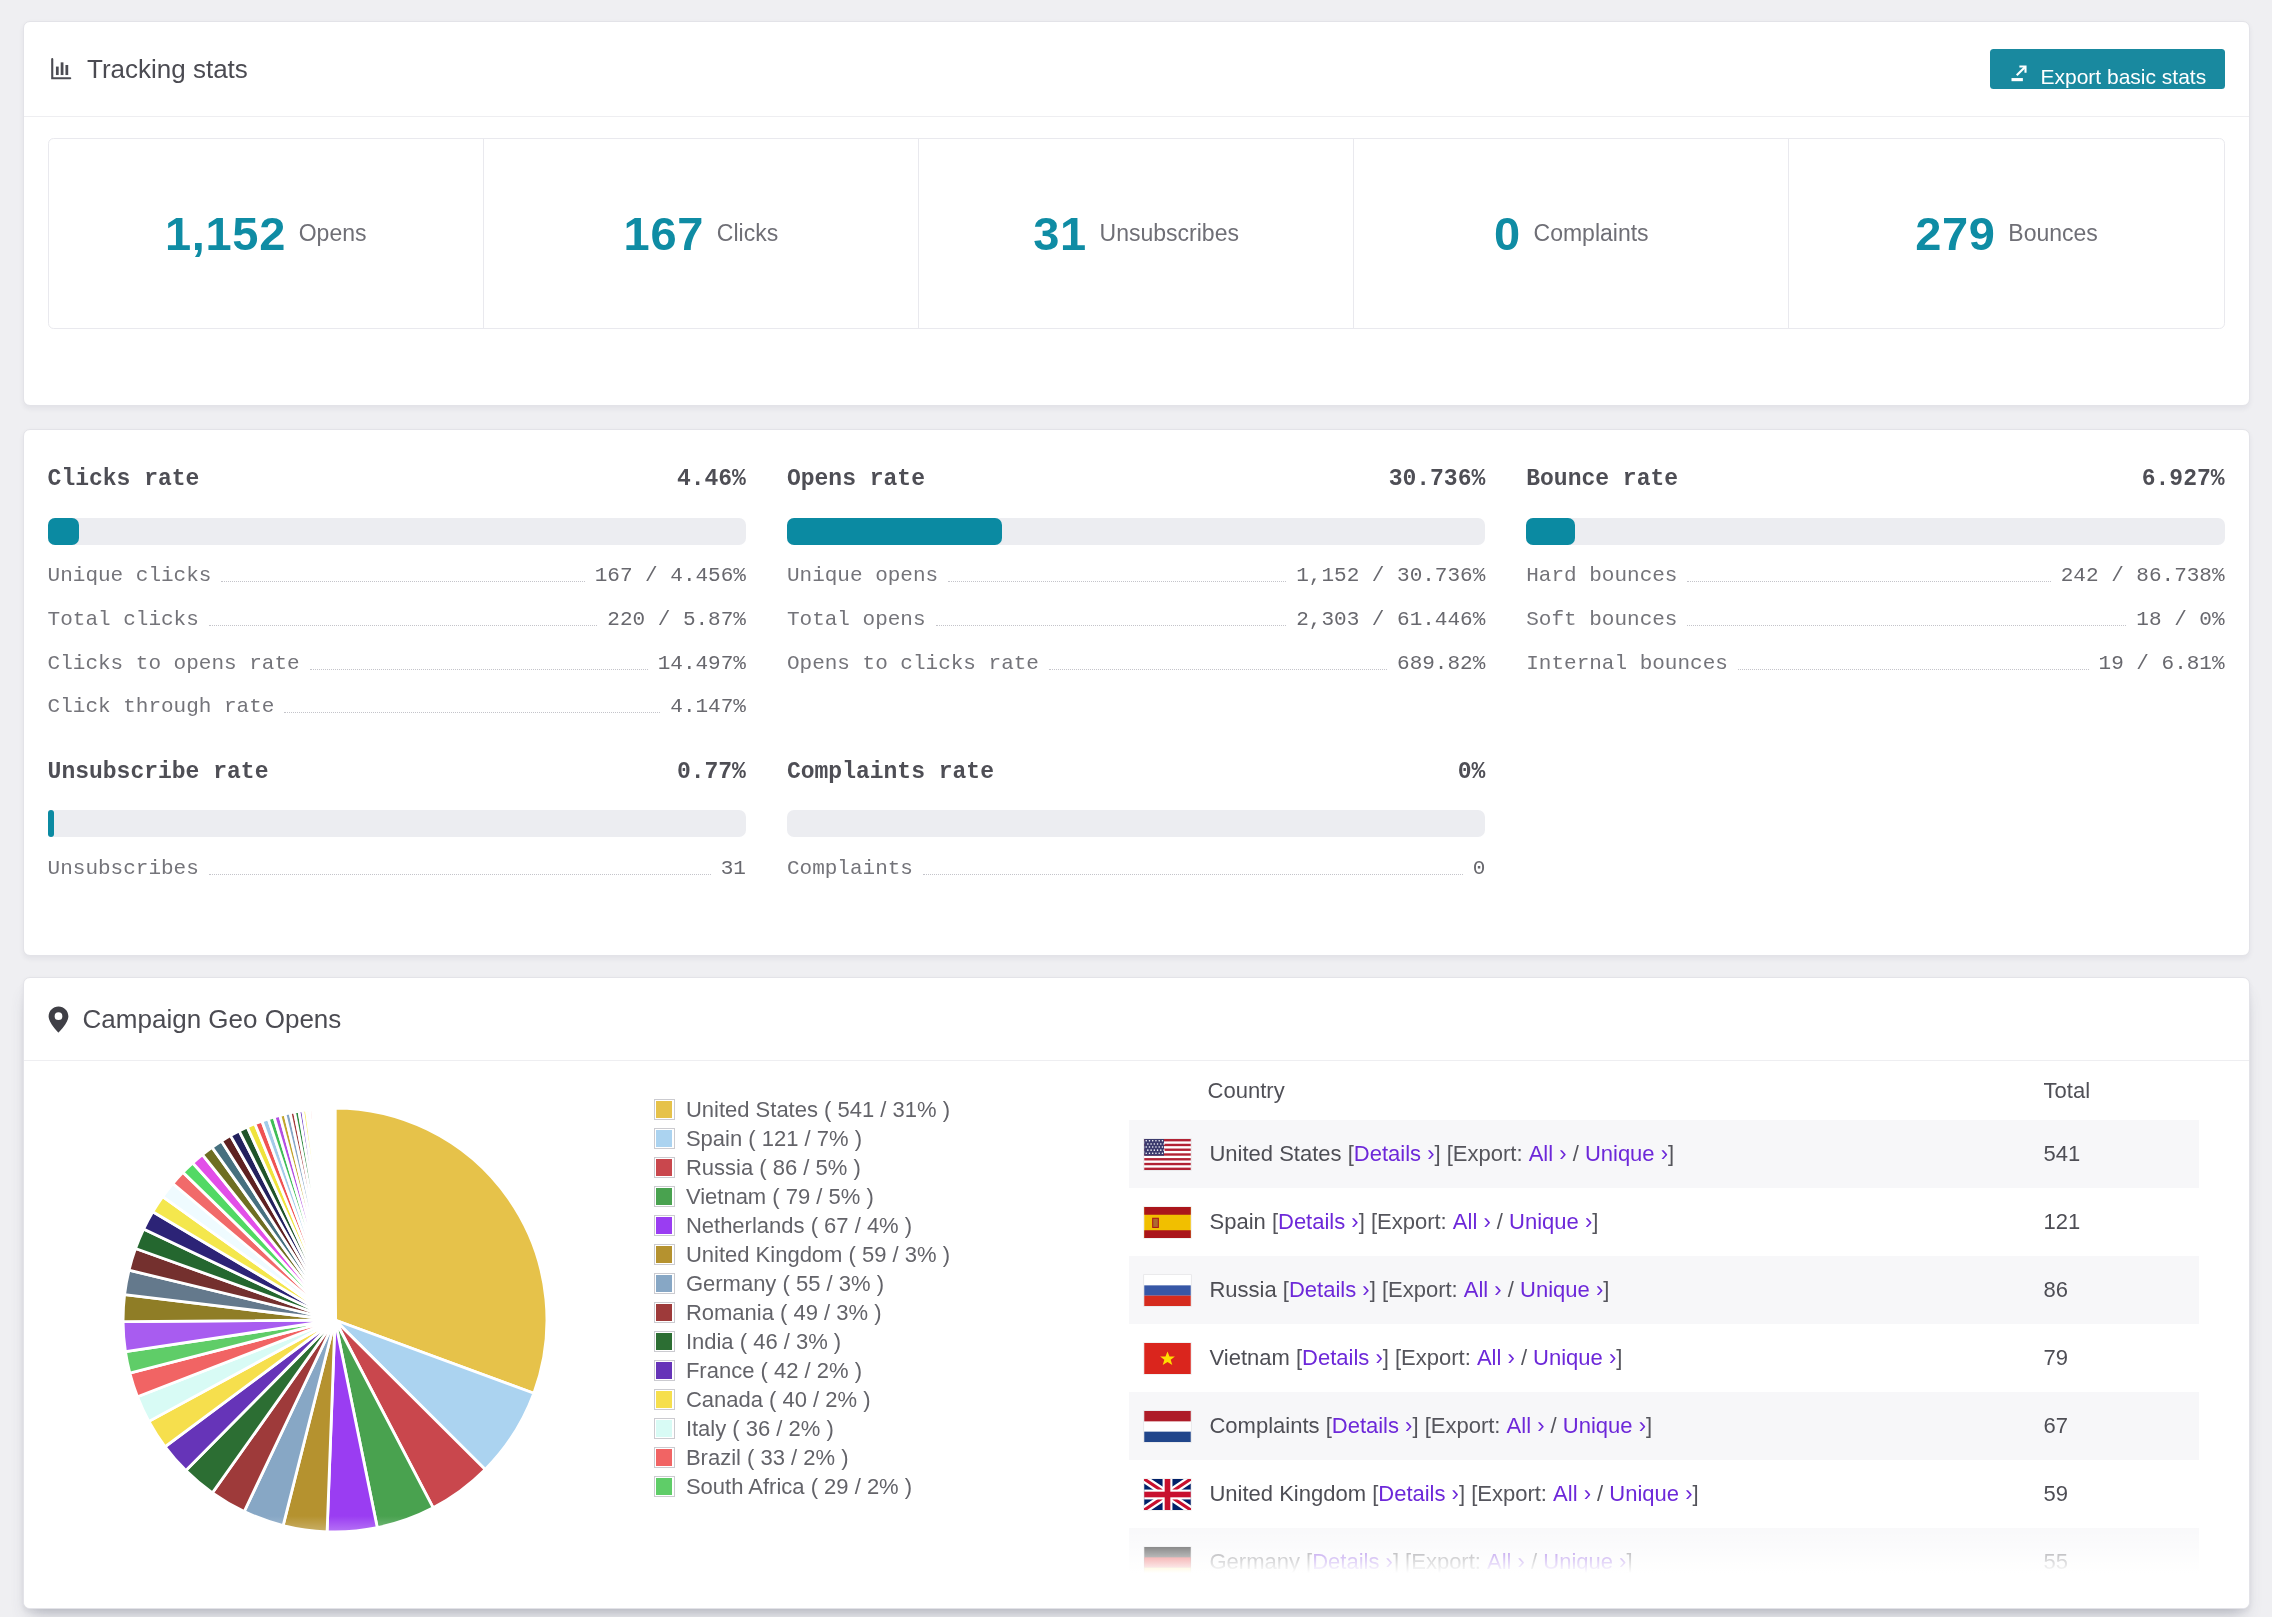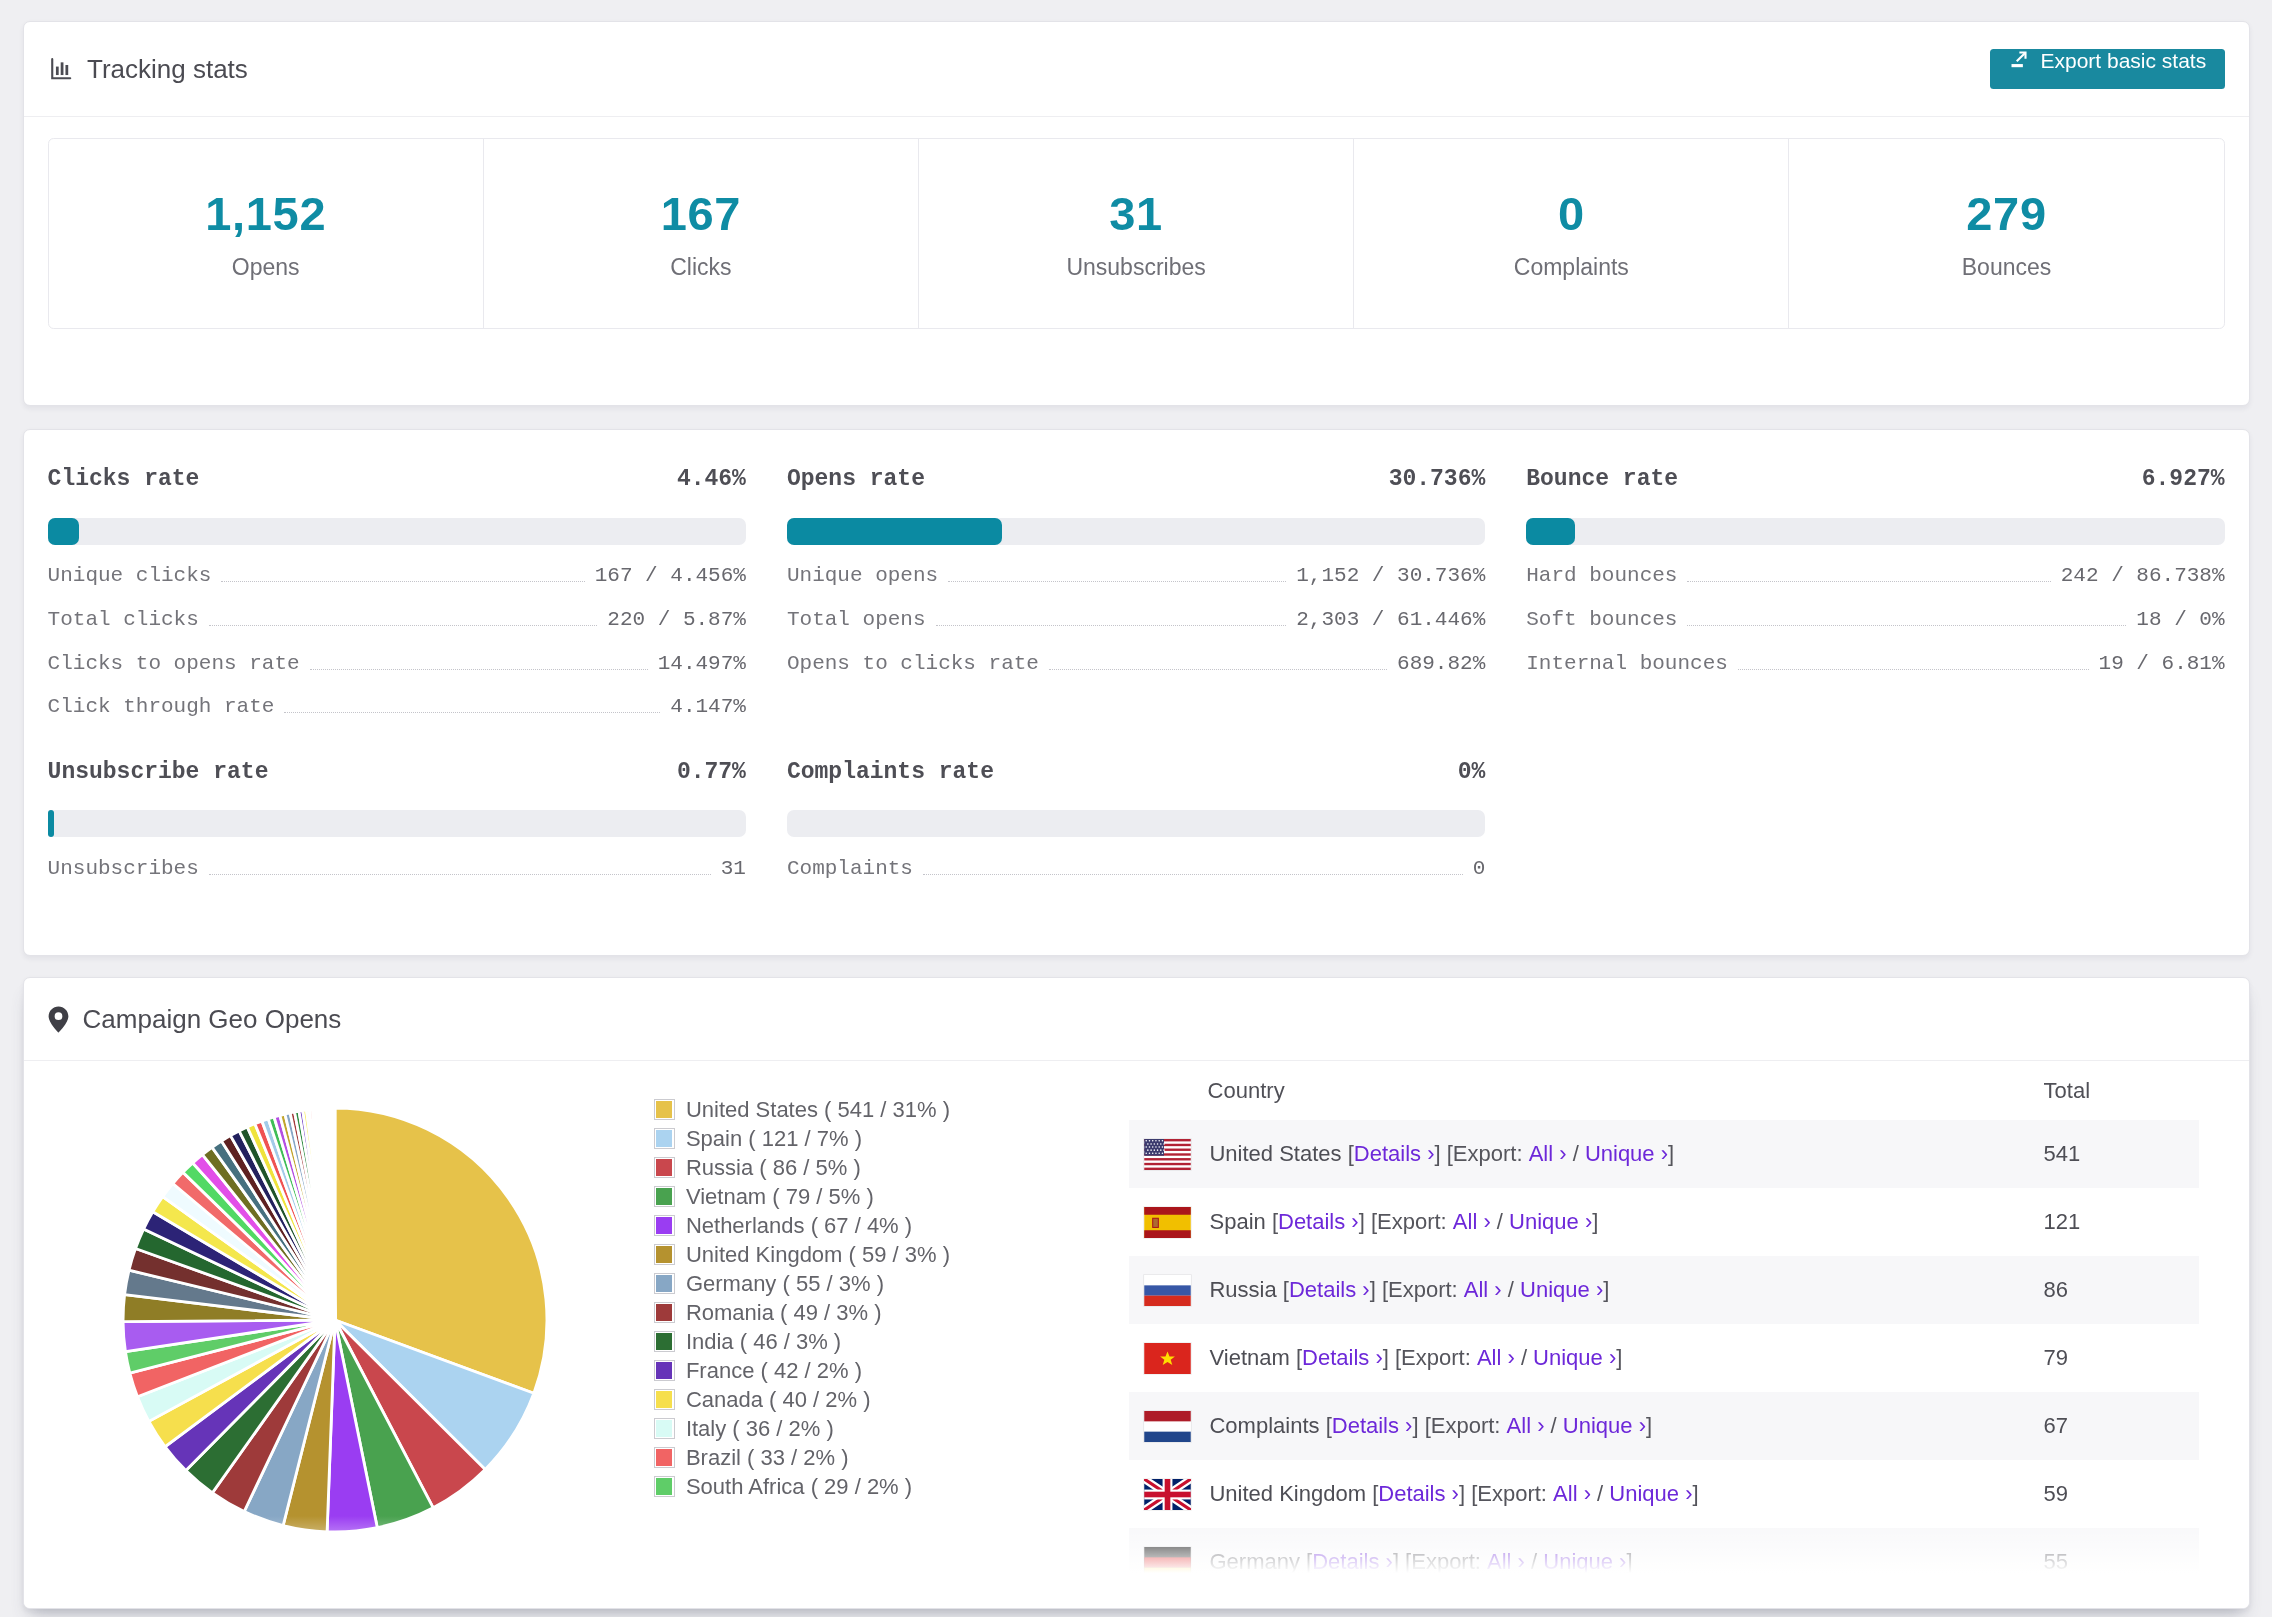--- a/index.html
+++ b/index.html
@@ -32,7 +32,7 @@
   .head-title svg { display:block; }
 
   .btn-export {
-    display:flex; align-items:flex-start; gap:11.3px;
+    display:flex; align-items:flex-end; gap:11.3px;
     height:40px; padding:0 18.4px;
     background:#19899f; color:#ffffff;
     font-size:21px; border:none; border-radius:3.5px; cursor:pointer;

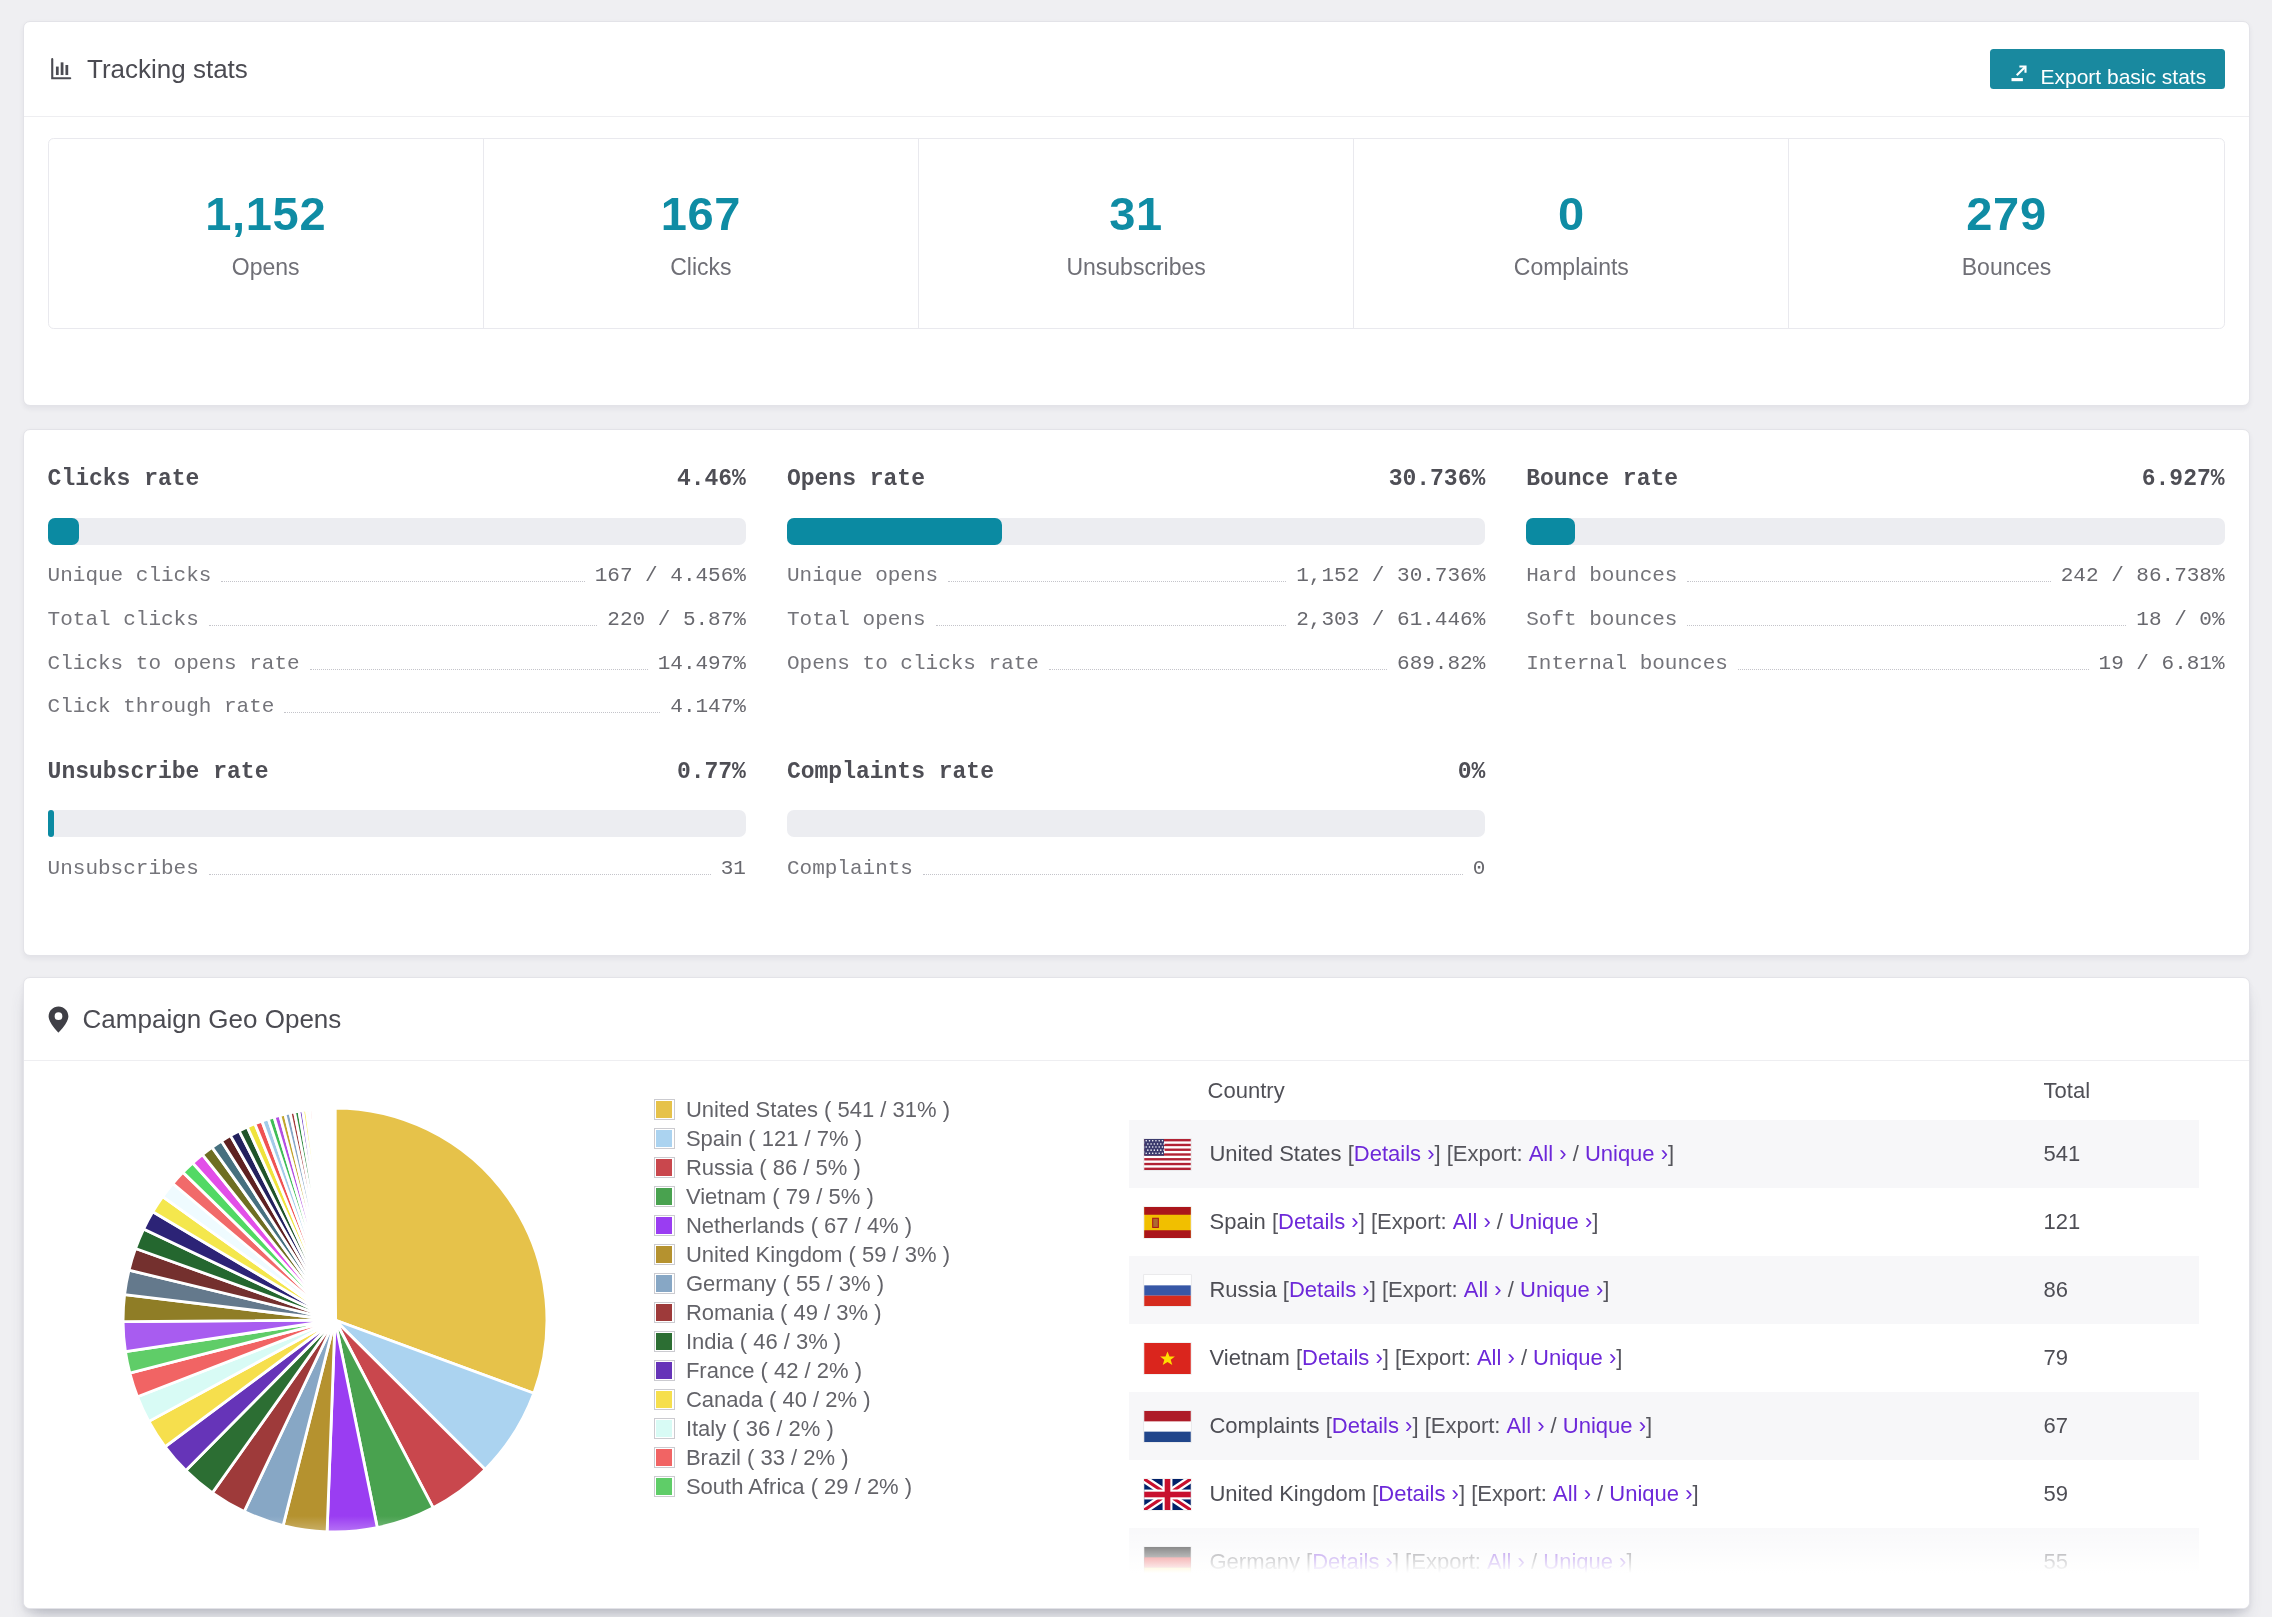--- a/index.html
+++ b/index.html
@@ -47,7 +47,7 @@
   }
   .stat-cell {
     flex:1; border-left:0.7px solid #e9e9ee;
-    display:flex; flex-direction:column; align-items:center; justify-content:center; gap:12.7px;
+    display:flex; flex-direction:row; align-items:center; justify-content:center; gap:12.7px;
   }
   .stat-cell:first-child { border-left:none; }
   .stat-num { font-size:47px; font-weight:bold; color:#0f8ca4; letter-spacing:0.7px; }

